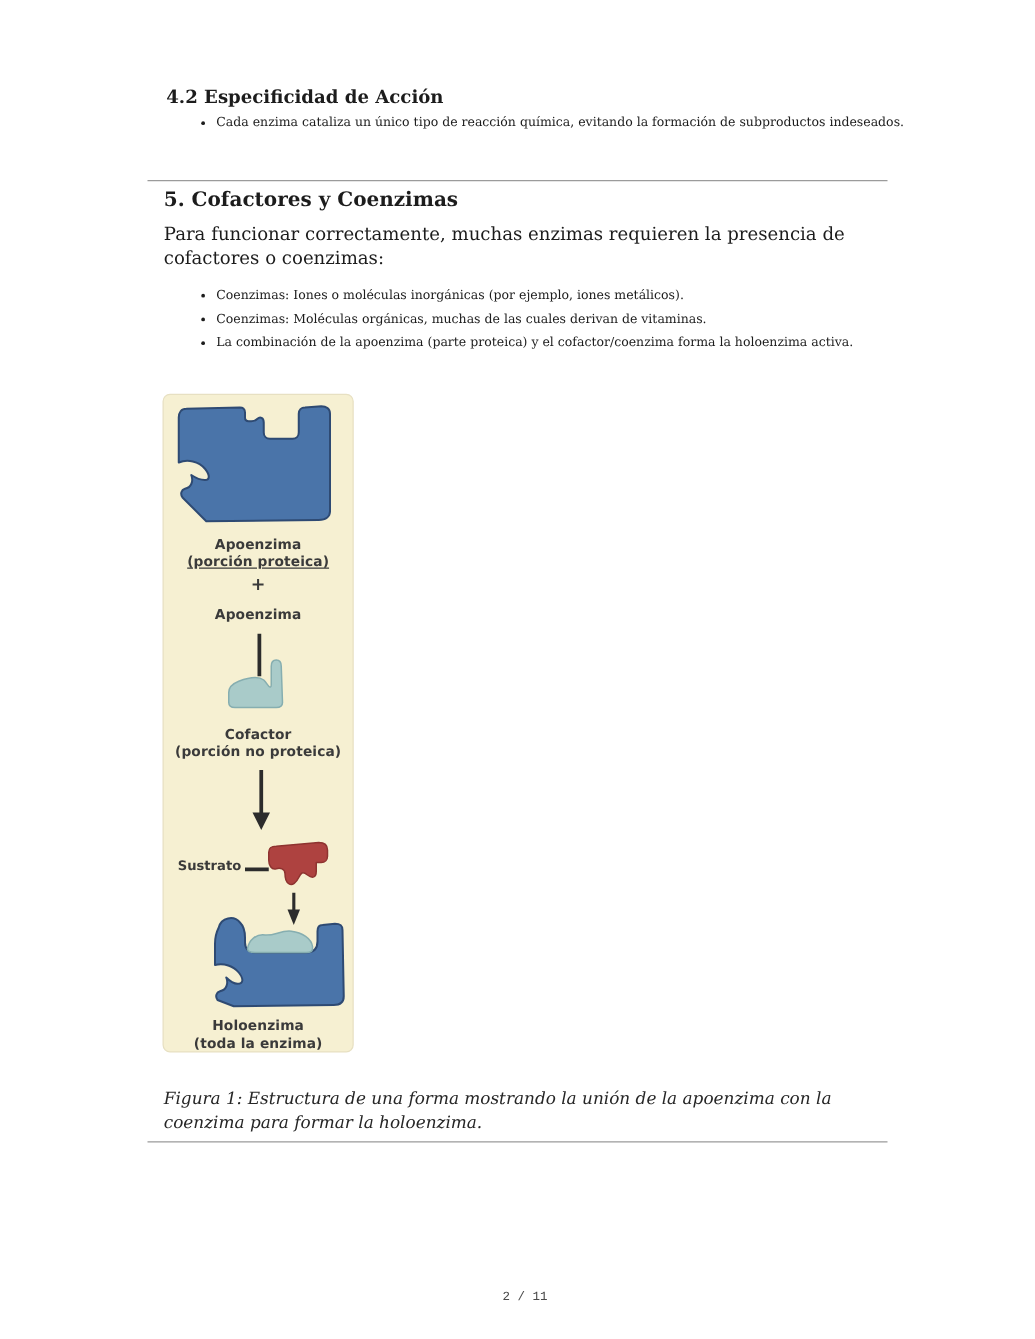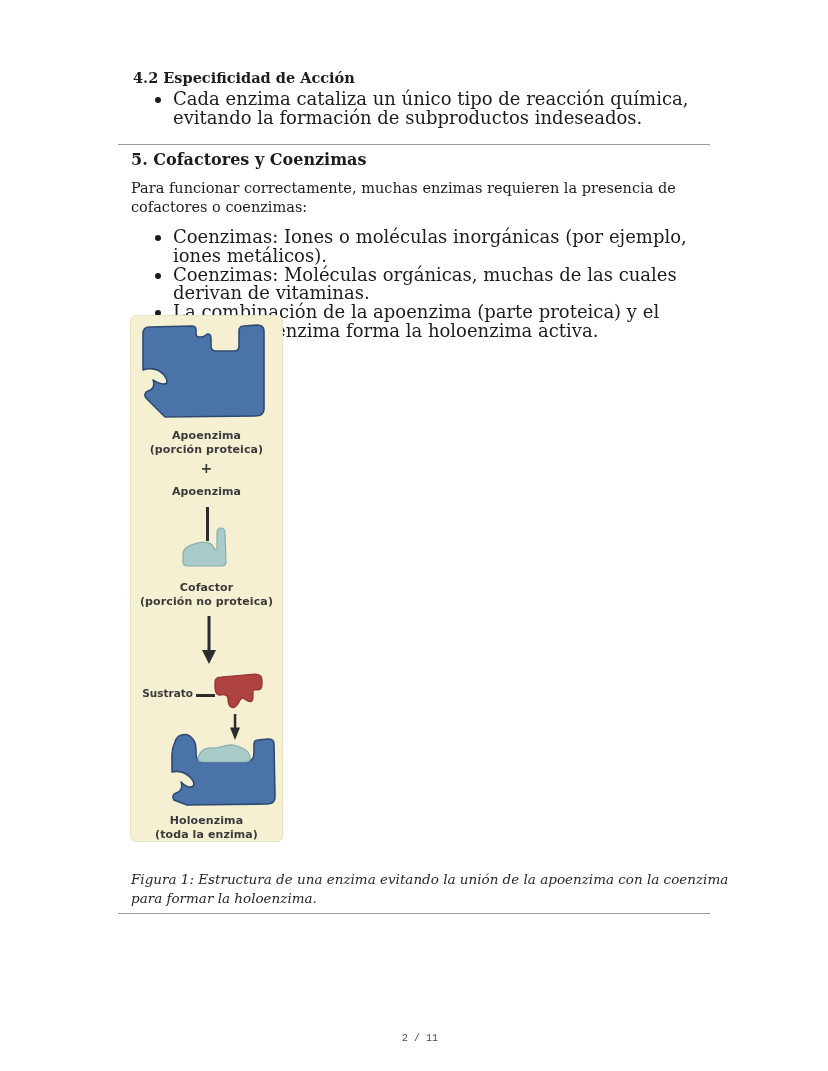--- a/index.html
+++ b/index.html
@@ -29,7 +29,7 @@
   }
   ul { margin:0; padding-left:21px; }
   li {
-    font-size:18px; line-height:18.5px;
+    font-size:10px; line-height:18.5px;
     margin:0 0 0.5px 0;
   }
   .ul2 { left:140px; top:228px; width:565px; }

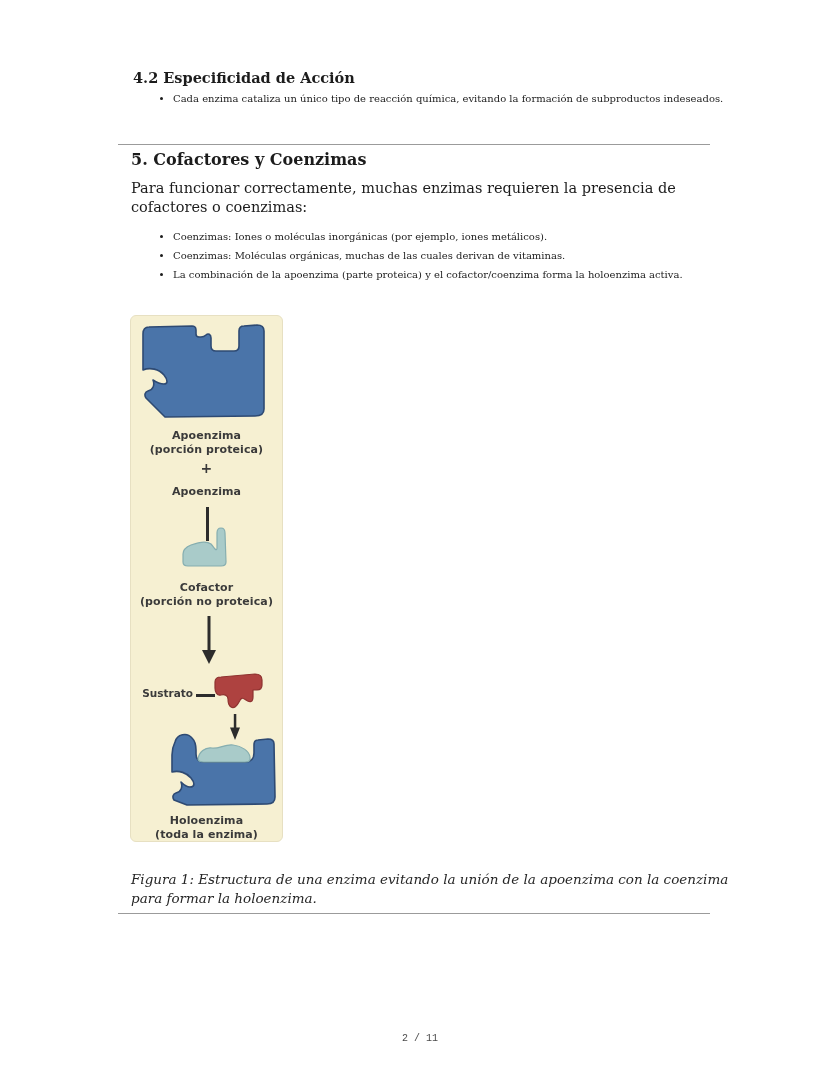--- a/index.html
+++ b/index.html
@@ -154,7 +154,7 @@
   </svg>
 
   <div class="fig-label" style="top:113px;">Apoenzima</div>
-  <div class="fig-label" style="top:127px;">(porción proteica)</div>
+  <div class="fig-label" style="top:127px;text-decoration:underline;">(porción proteica)</div>
   <div class="fig-label fig-plus" style="top:145px;">+</div>
   <div class="fig-label" style="top:169px;">Apoenzima</div>
 

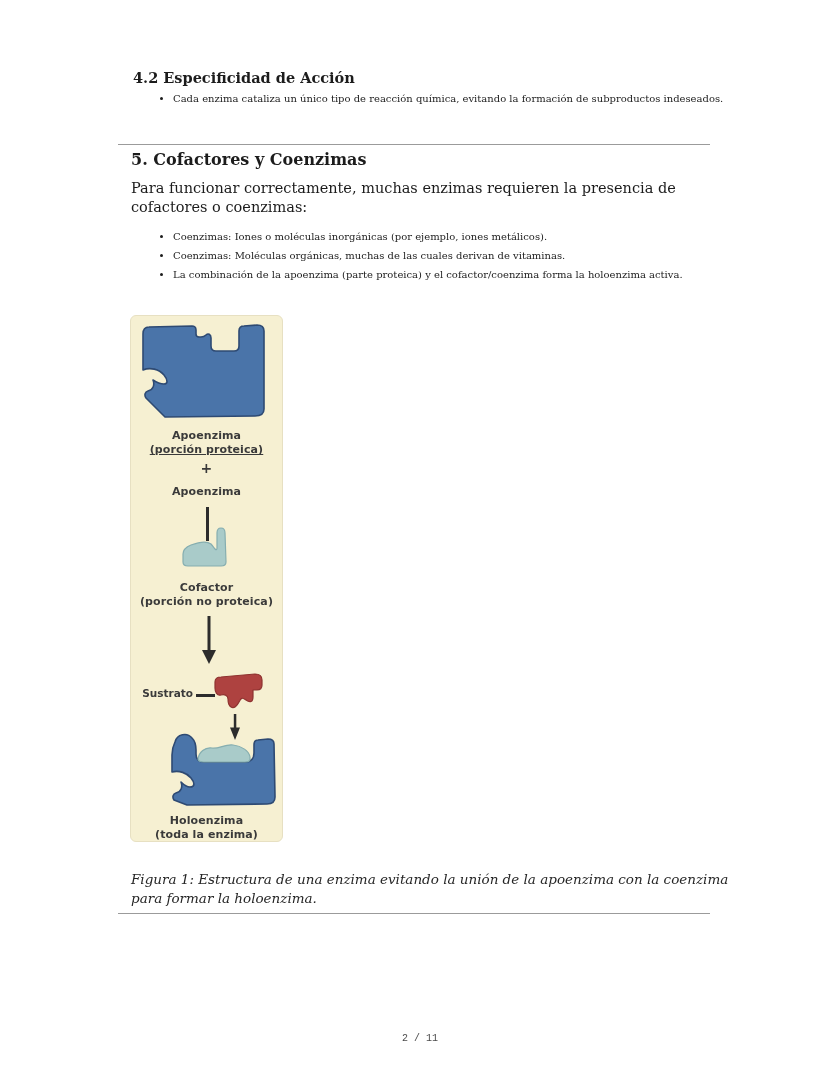--- a/index.html
+++ b/index.html
@@ -254,7 +254,7 @@
   <div class="fig-label" style="top:512px;">(toda la enzima)</div>
 </div>
 
-<div class="abs caption">Figura 1: Estructura de una enzima evitando la unión de la apoenzima con la coenzima para formar la holoenzima.</div>
+<div class="abs caption">Figura 1: Estructura de una forma mostrando la unión de la apoenzima con la coenzima para formar la holoenzima.</div>
 
 <hr class="abs rule rule2">
 

